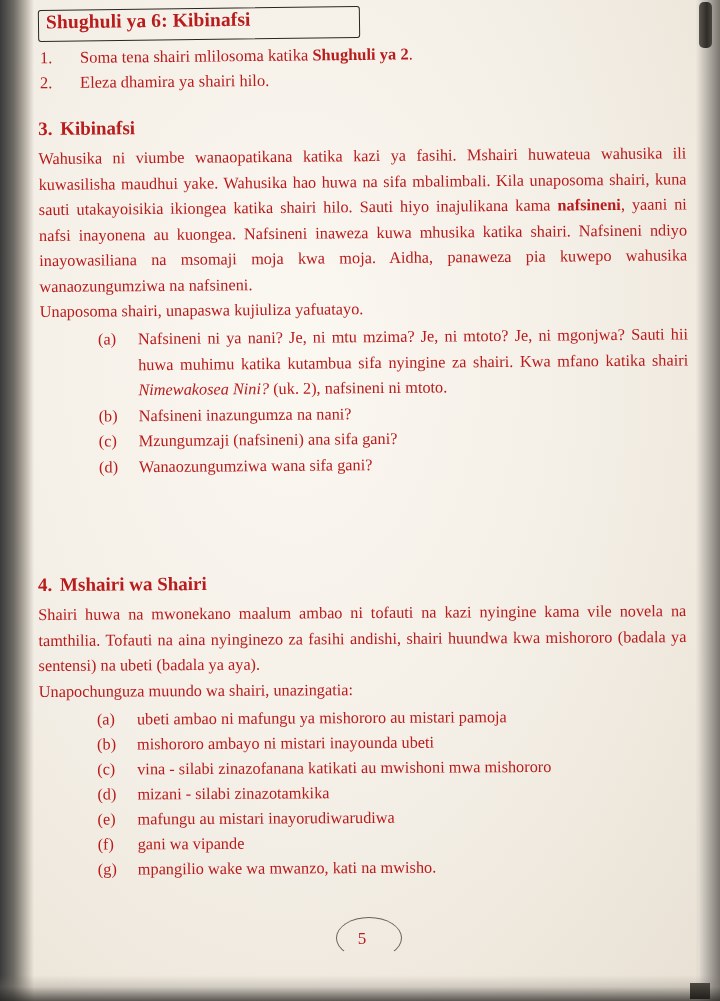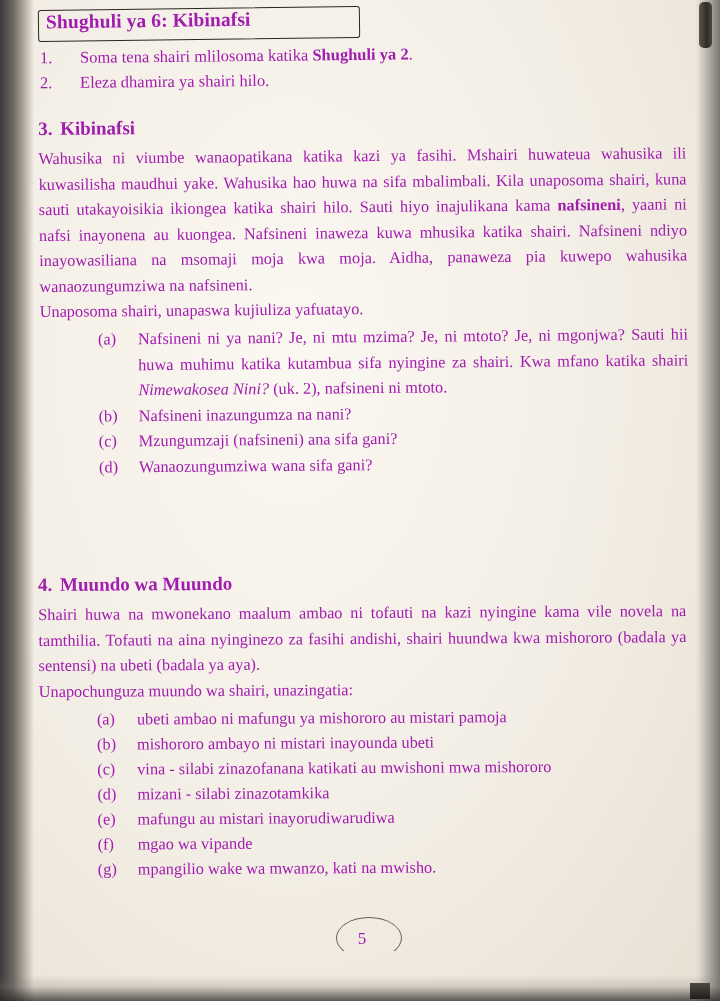--- a/index.html
+++ b/index.html
@@ -72,7 +72,7 @@
     top: 0;
     width: 648px;
     height: 1001px;
-    color: #a21caf;
+    color: #b91c1c;
   }
 
   .hdr-box {

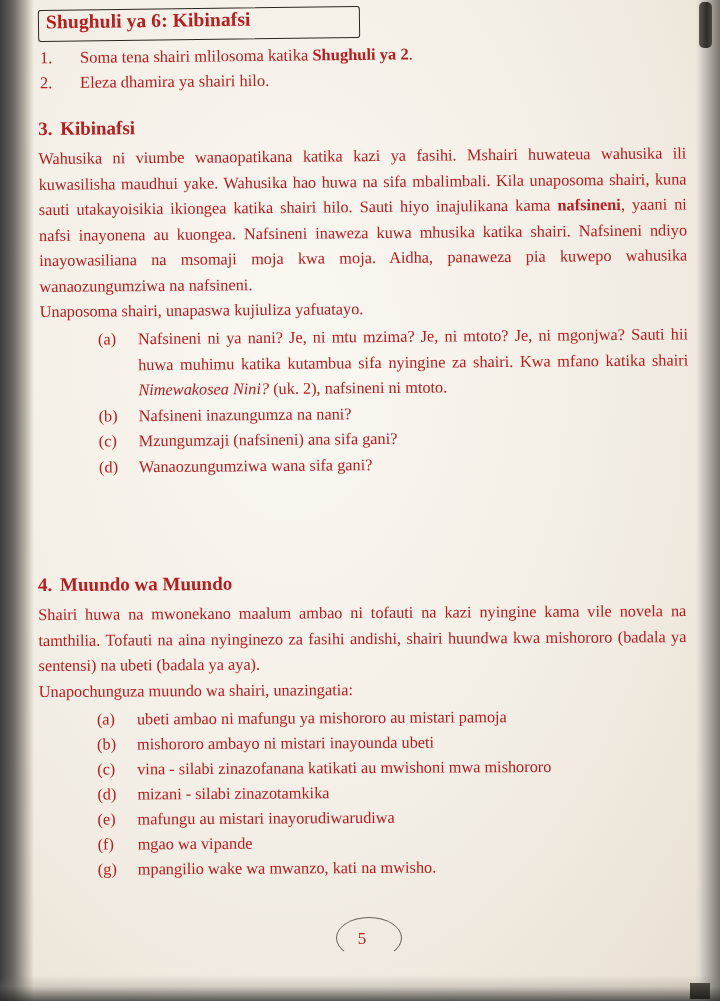--- a/index.html
+++ b/index.html
@@ -243,7 +243,7 @@
 
     <div class="sec skew2" style="left:0px; top:574px;">
       <div class="sec-title">
-        <span class="sn">4.</span><span>Muundo wa Muundo</span>
+        <span class="sn">4.</span><span>Mshairi wa Shairi</span>
       </div>
       <p class="body-par">Shairi huwa na mwonekano maalum ambao ni tofauti na kazi nyingine kama vile novela na tamthilia. Tofauti na aina nyinginezo za fasihi andishi, shairi huundwa kwa mishororo (badala ya sentensi) na ubeti (badala ya aya).</p>
       <p class="plain-line">Unapochunguza muundo wa shairi, unazingatia:</p>

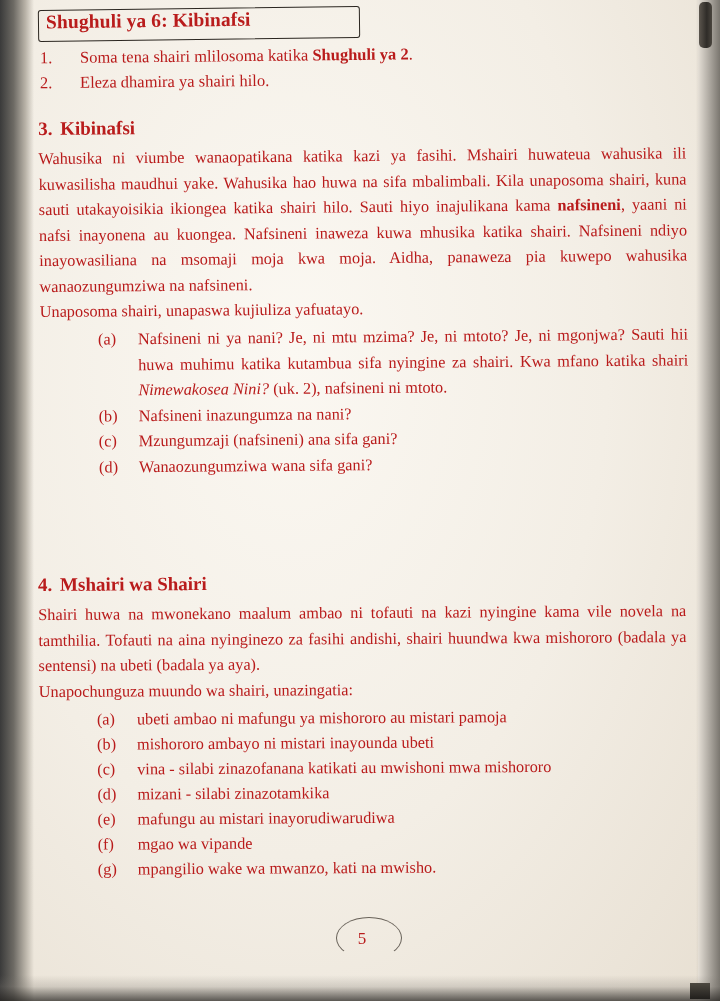--- a/index.html
+++ b/index.html
@@ -264,7 +264,7 @@
           <span class="lbl">(e)</span><span>mafungu au mistari inayorudiwarudiwa</span>
         </li>
         <li>
-          <span class="lbl">(f)</span><span>mgao wa vipande</span>
+          <span class="lbl">(f)</span><span>gani wa vipande</span>
         </li>
         <li>
           <span class="lbl">(g)</span><span>mpangilio wake wa mwanzo, kati na mwisho.</span>

